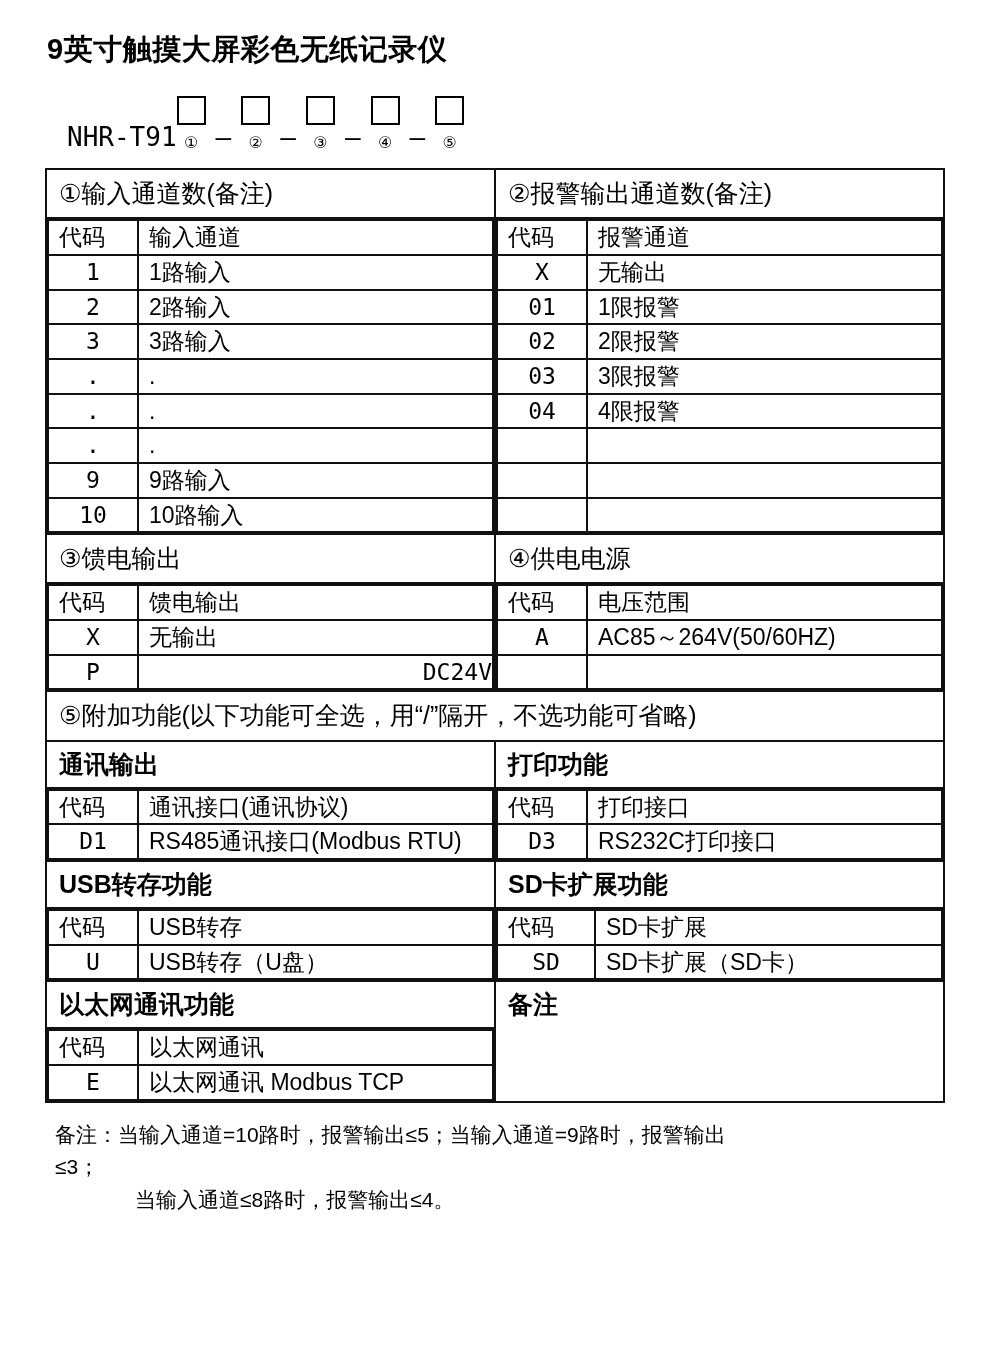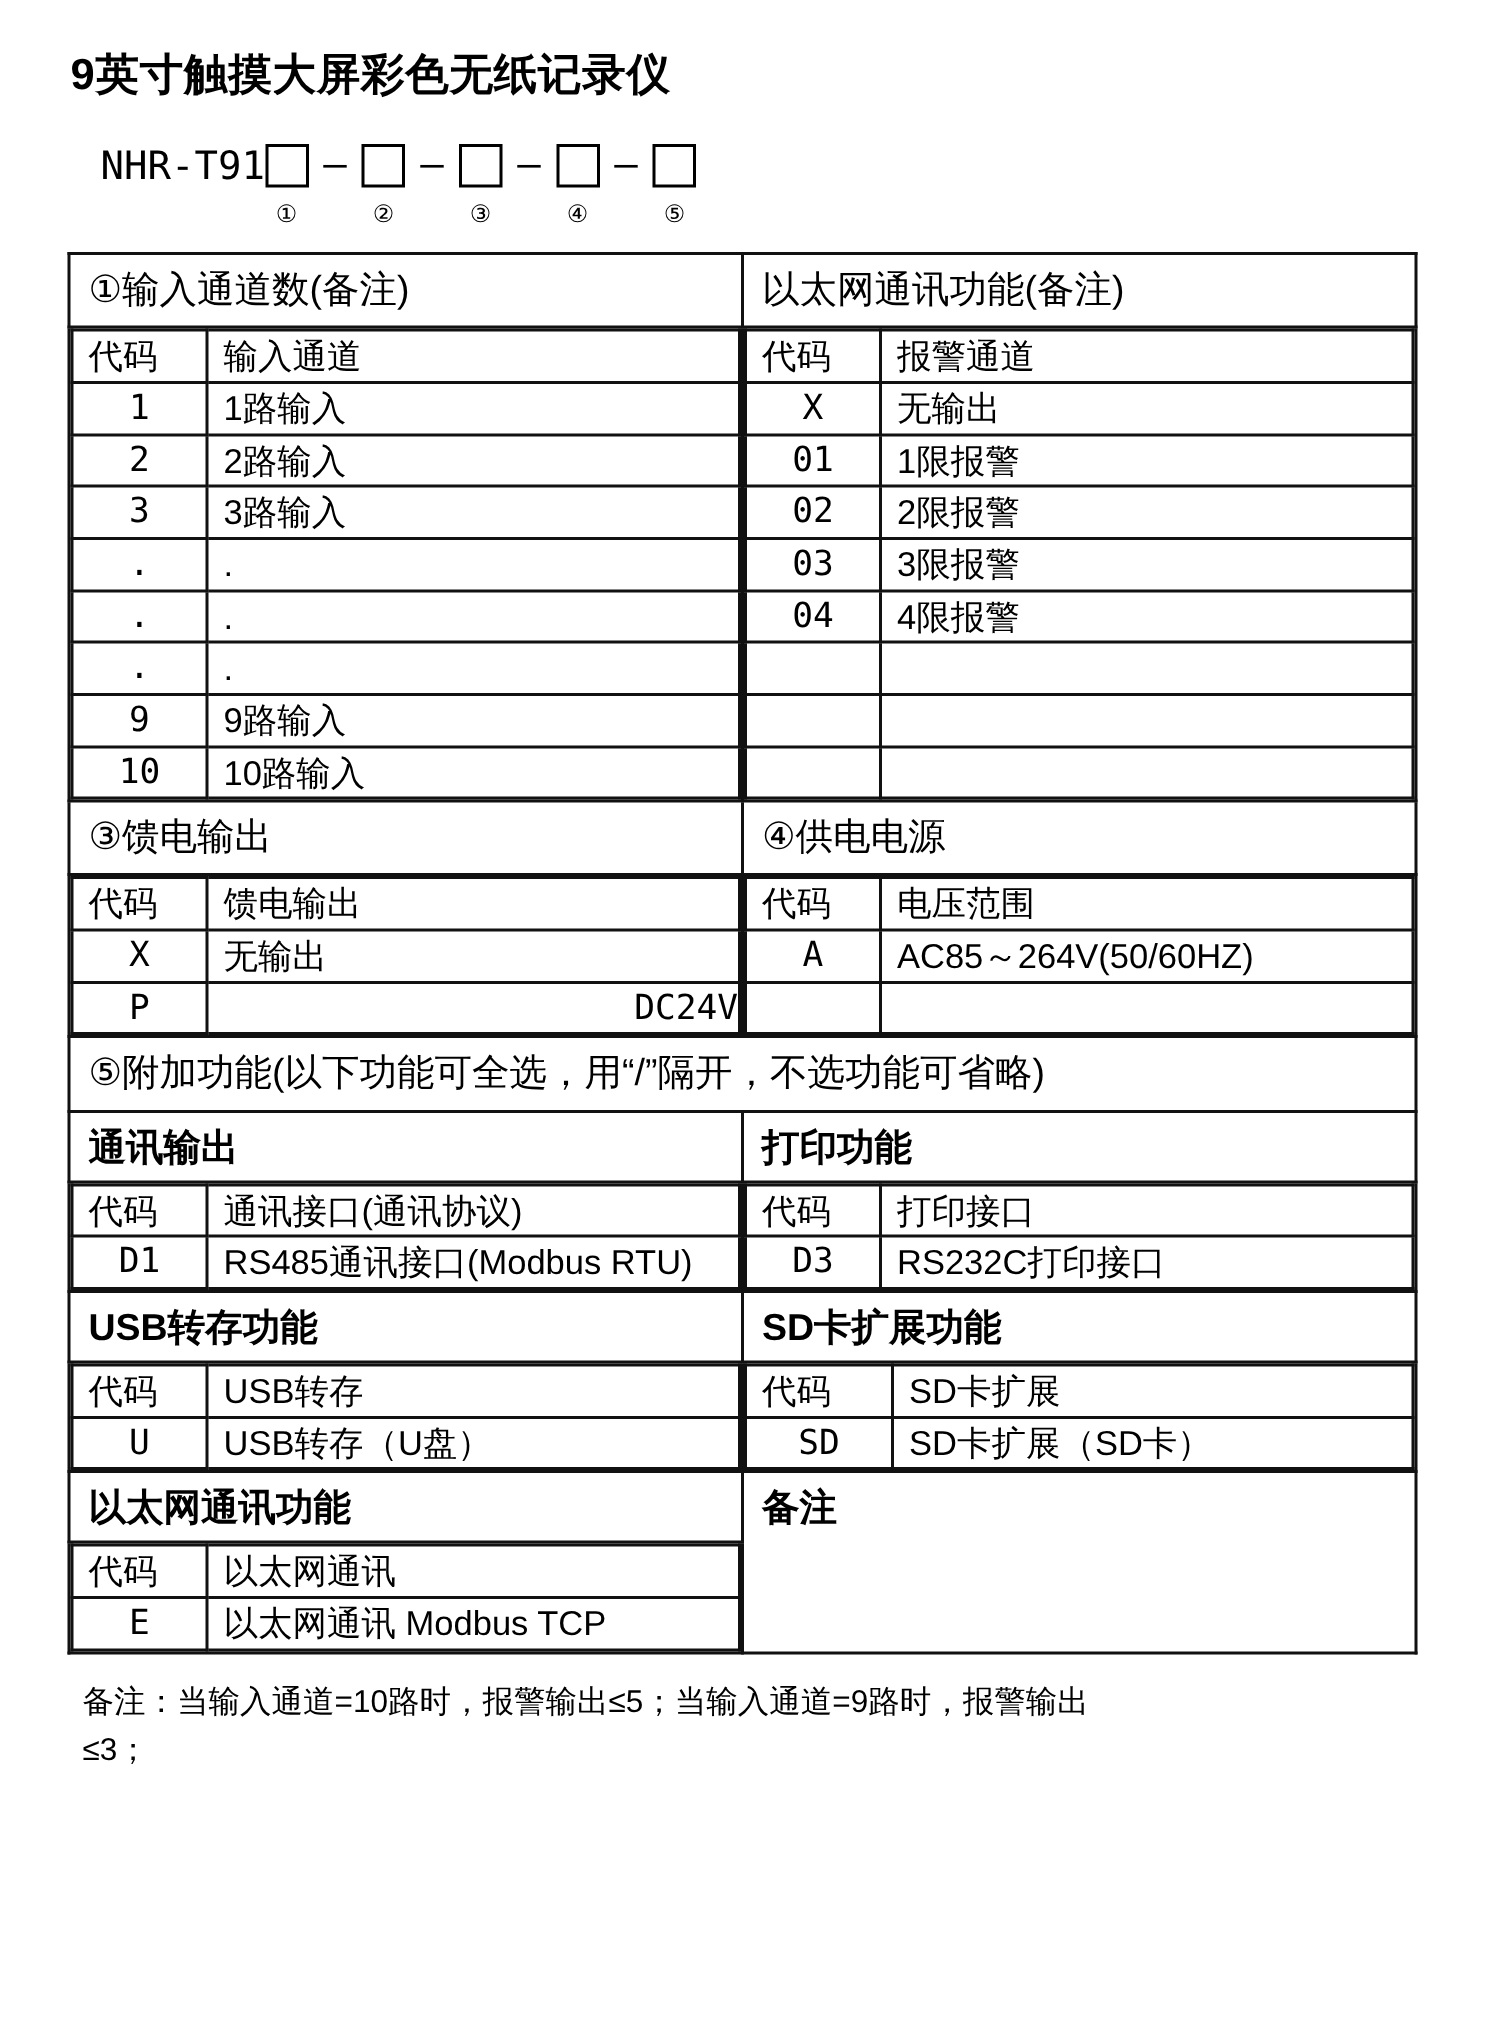--- a/index.html
+++ b/index.html
@@ -32,7 +32,7 @@
   
   .model-row {
     display: flex;
-    align-items: flex-start;
+    align-items: flex-end;
     margin-top: 26px;
     padding-left: 22px;
   }

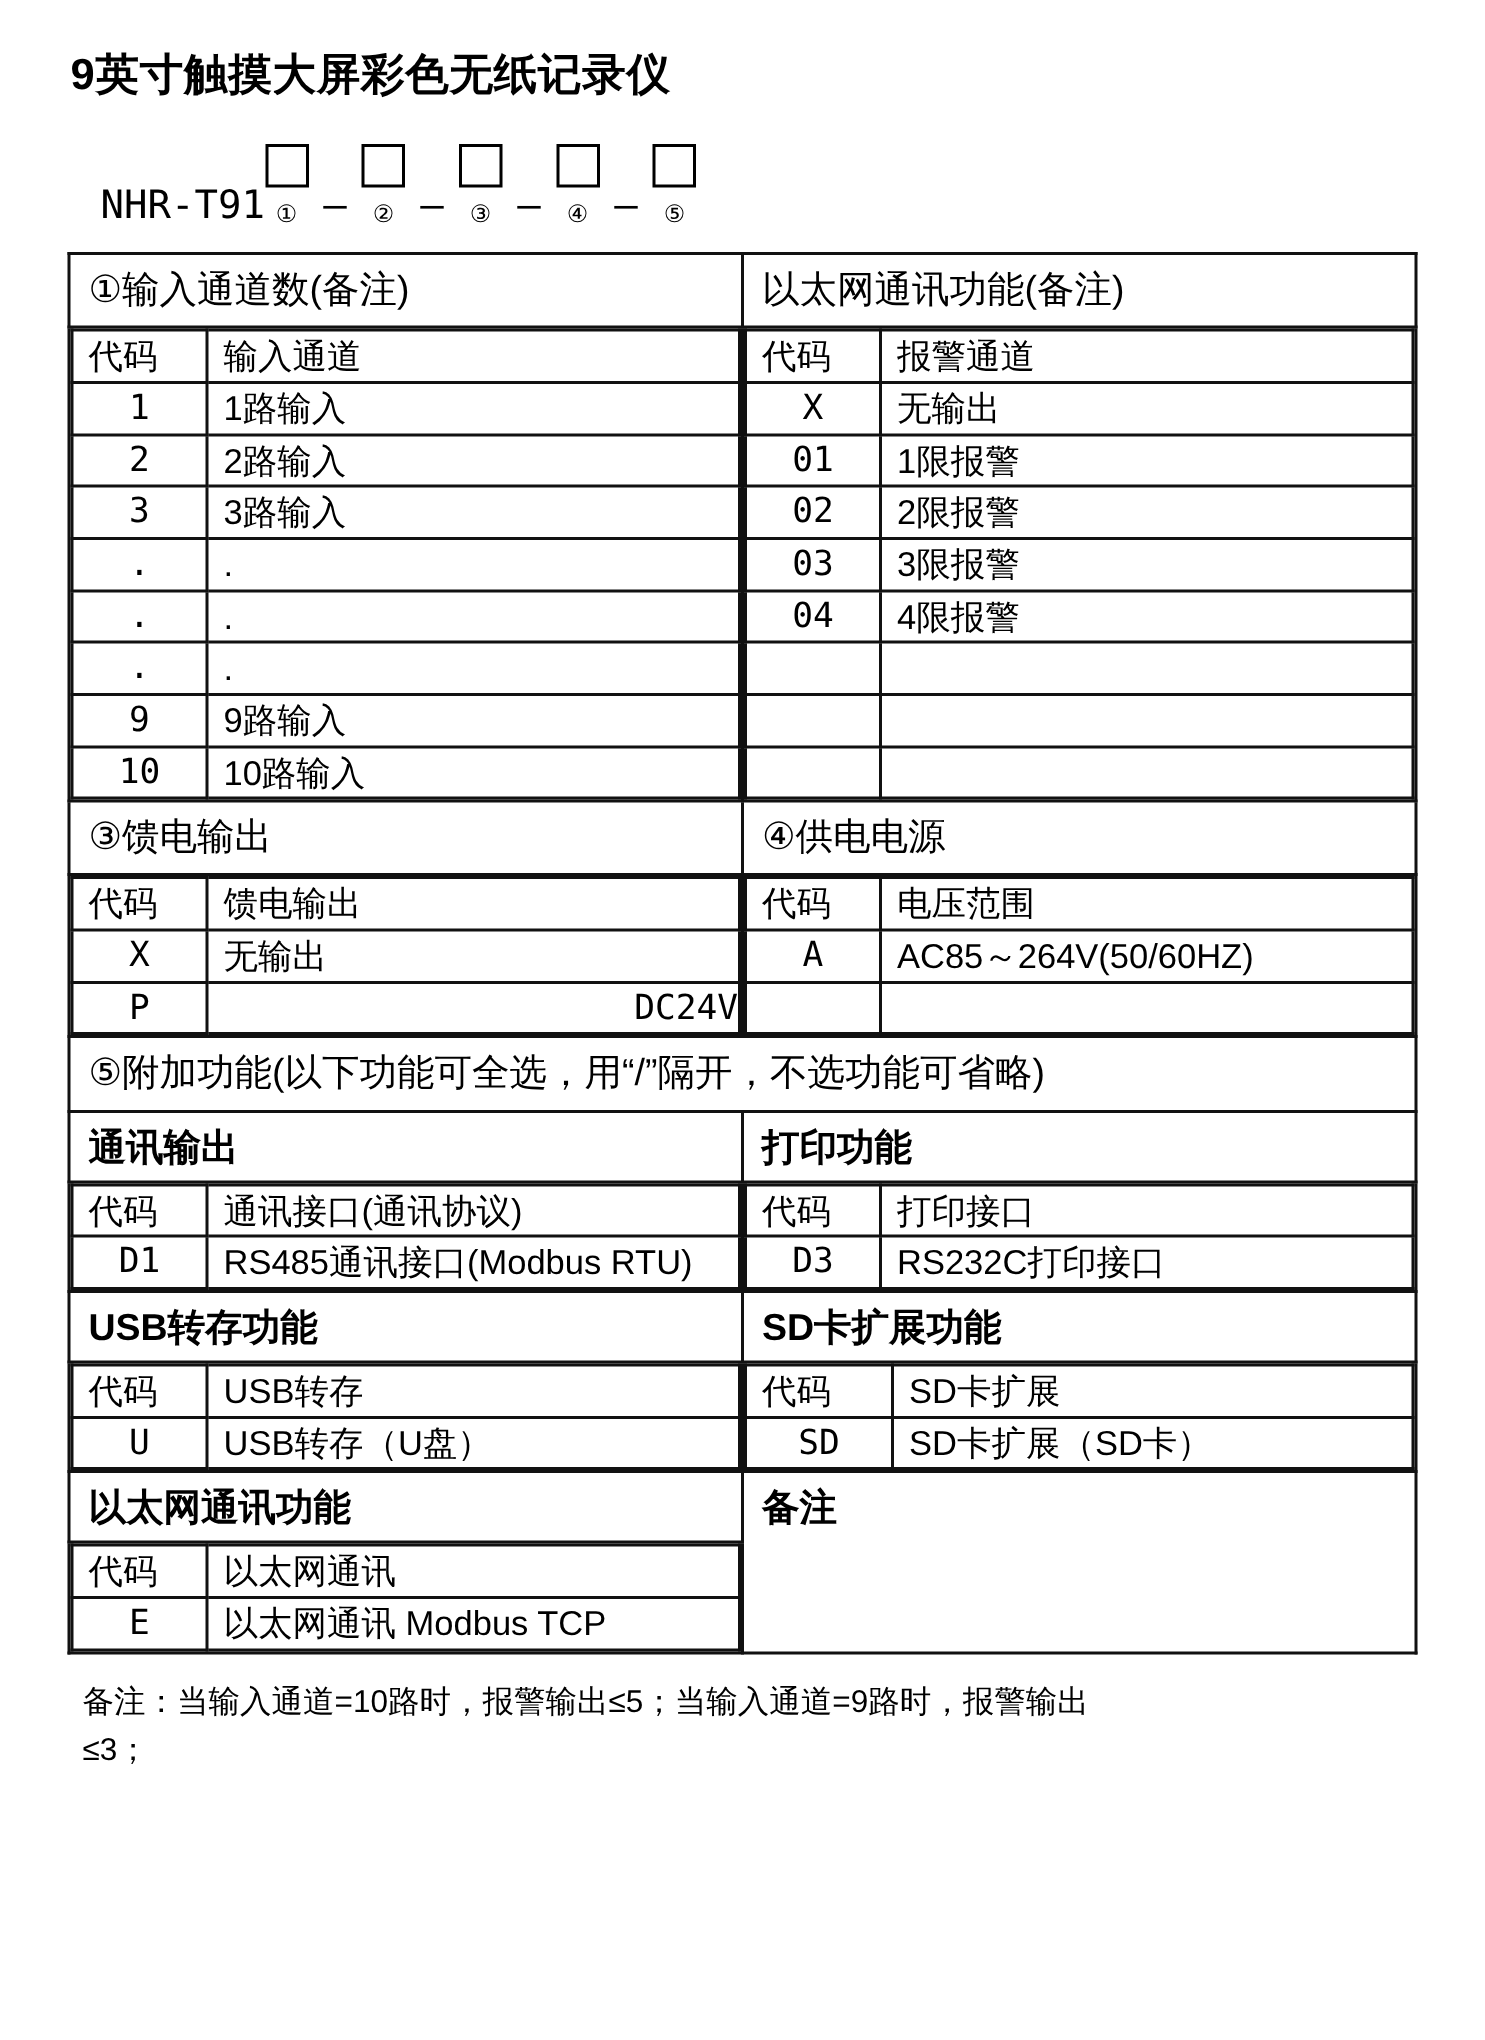--- a/index.html
+++ b/index.html
@@ -193,7 +193,7 @@
         <div class="sec-head">①输入通道数(备注)</div>
       </td>
       <td>
-        <div class="sec-head">以太网通讯功能(备注)</div>
+        <div class="sec-head">②报警输出通道数(备注)</div>
       </td>
     </tr>
 

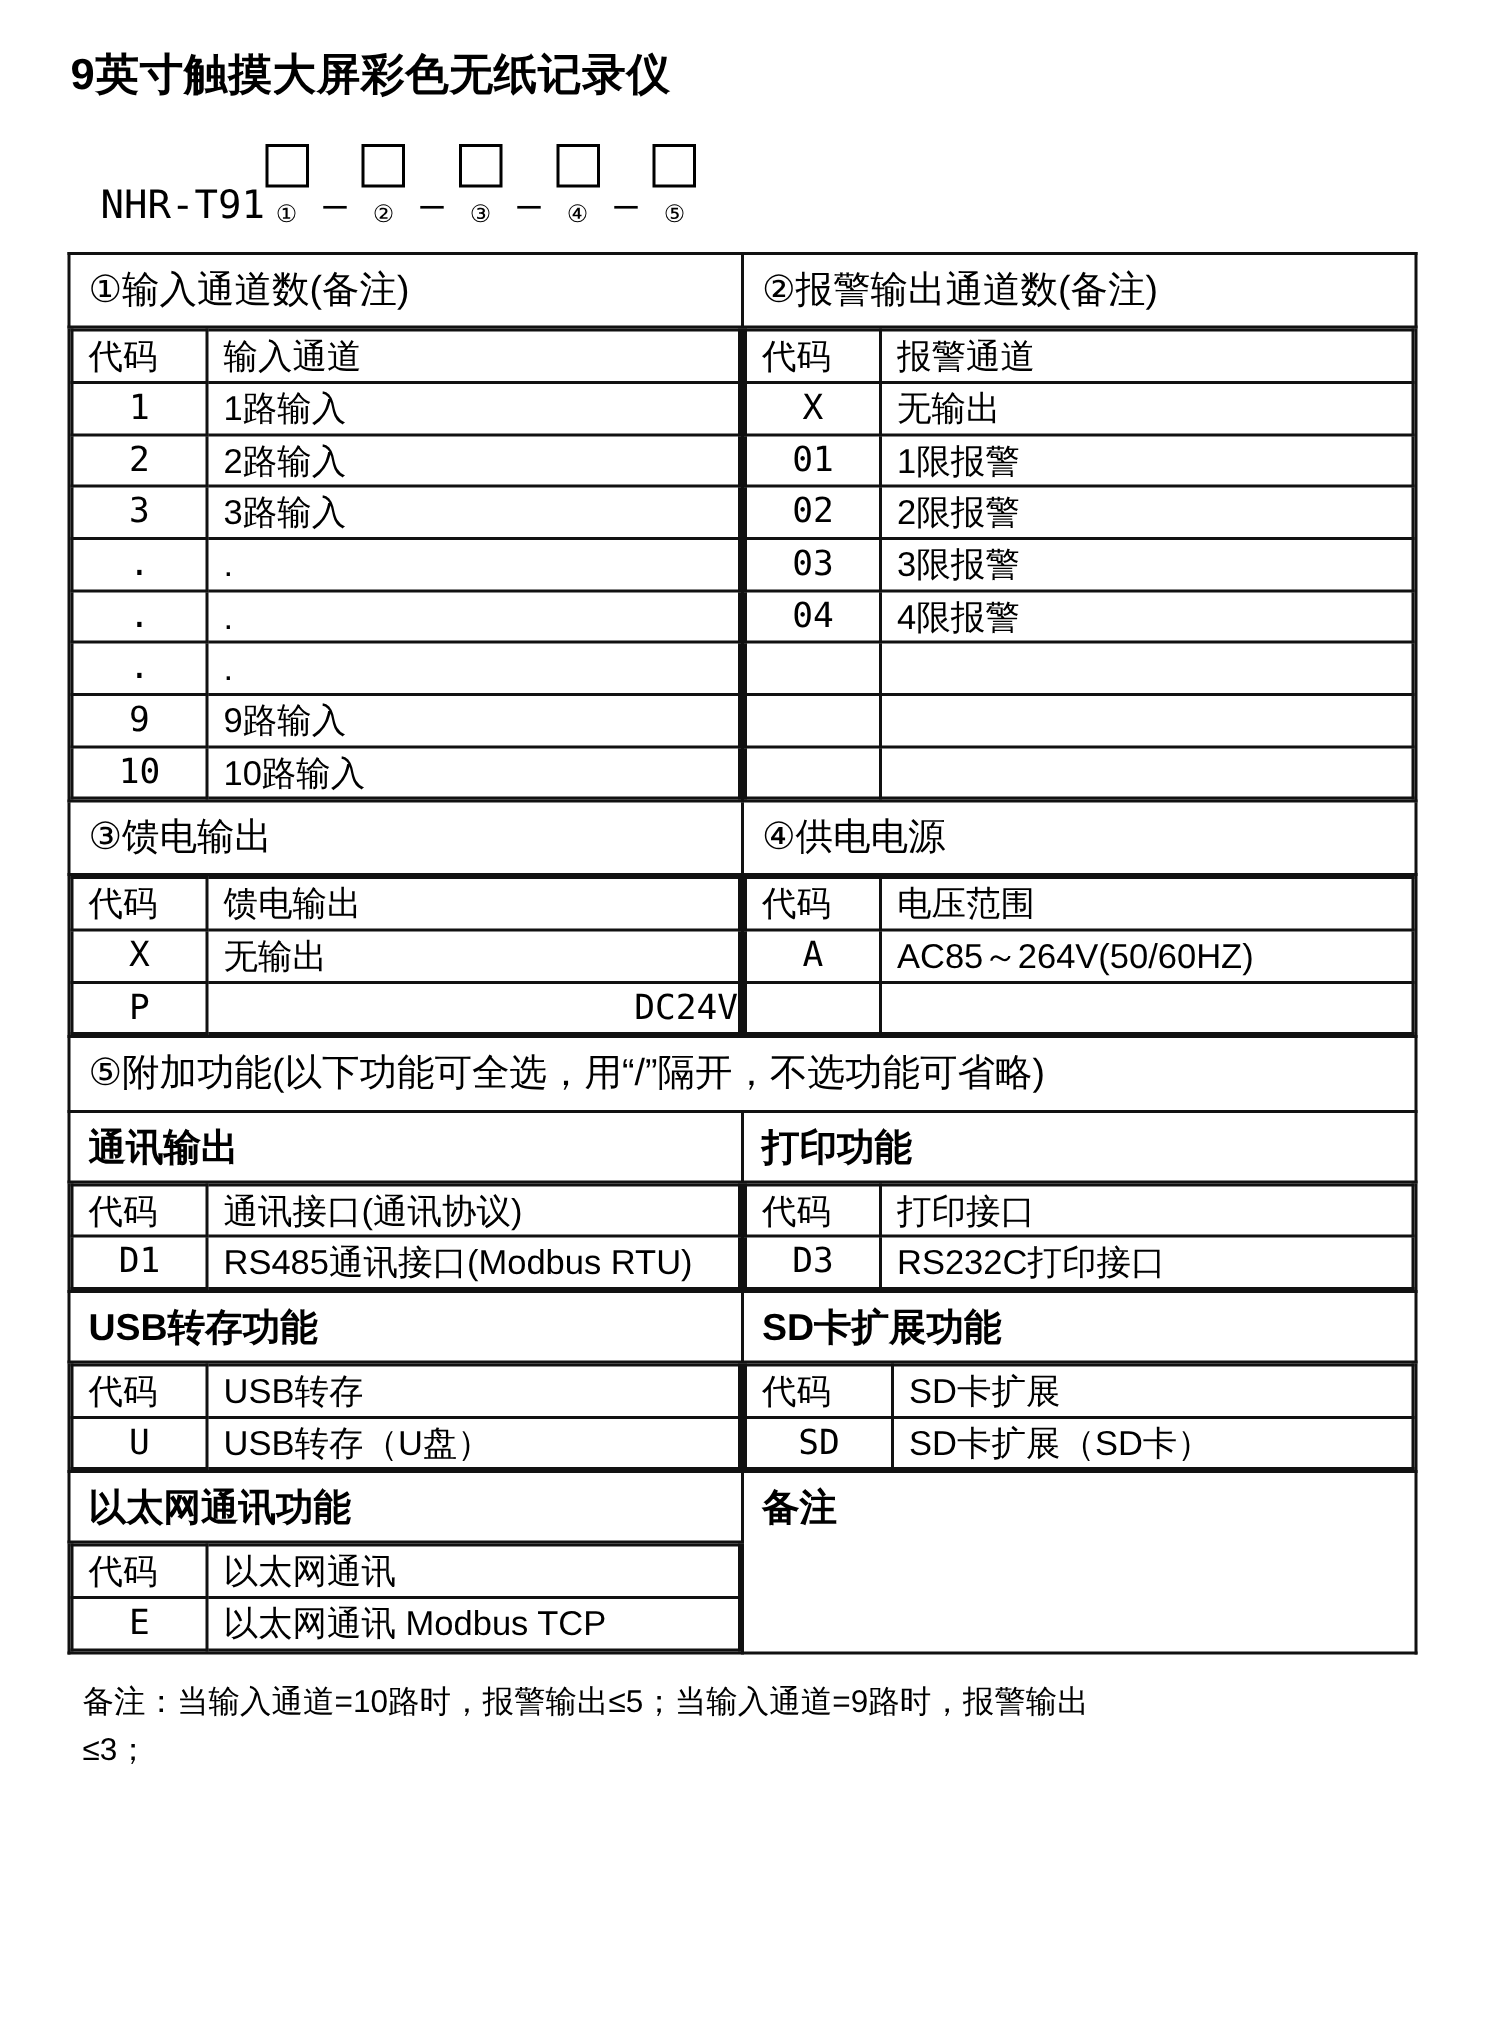--- a/index.html
+++ b/index.html
@@ -448,6 +448,7 @@
 
   <div class="note">
     <span>备注：当输入通道=10路时，报警输出≤5；当输入通道=9路时，报警输出≤3；</span>
+    <span class="l2">当输入通道≤8路时，报警输出≤4。</span>
   </div>
 
 </div>

